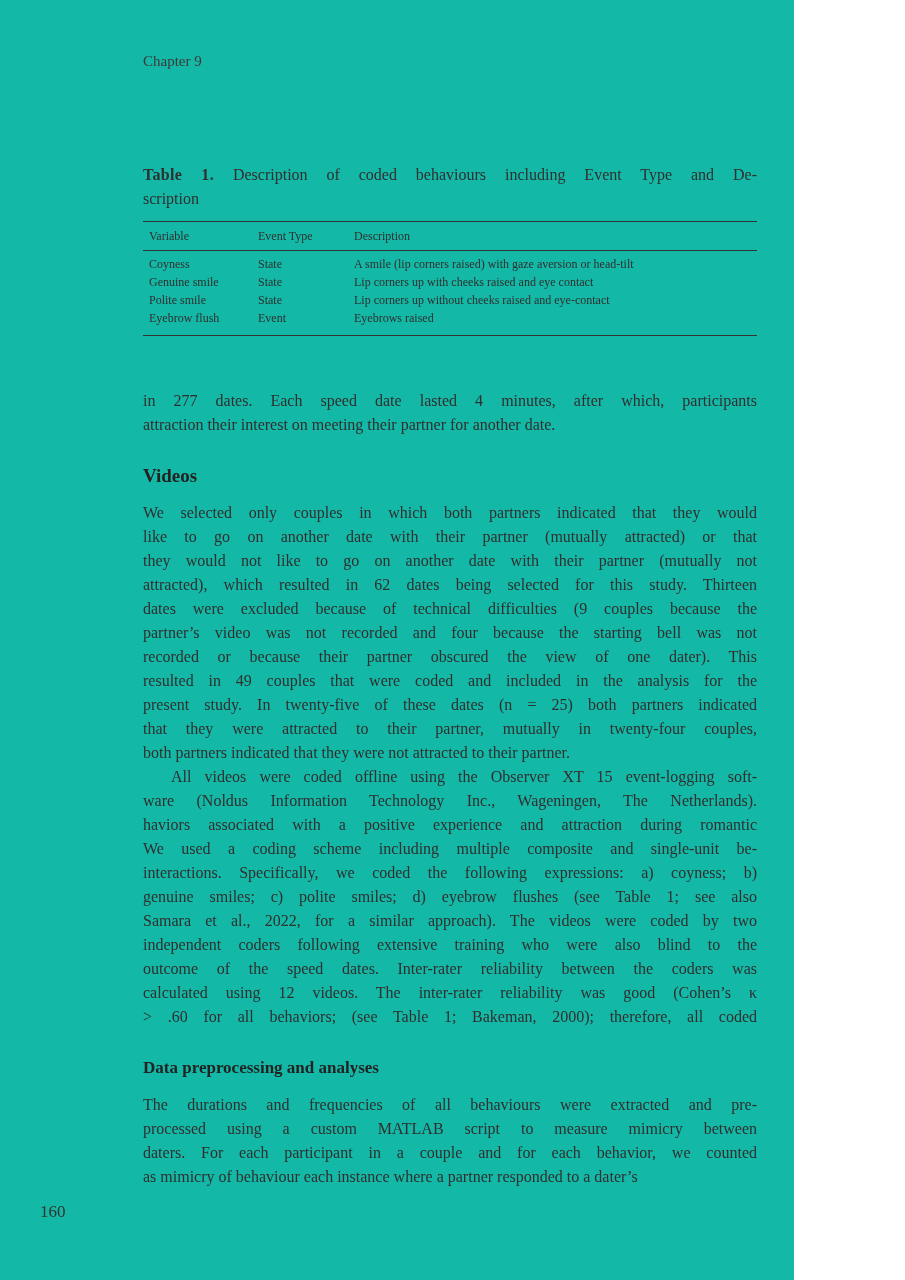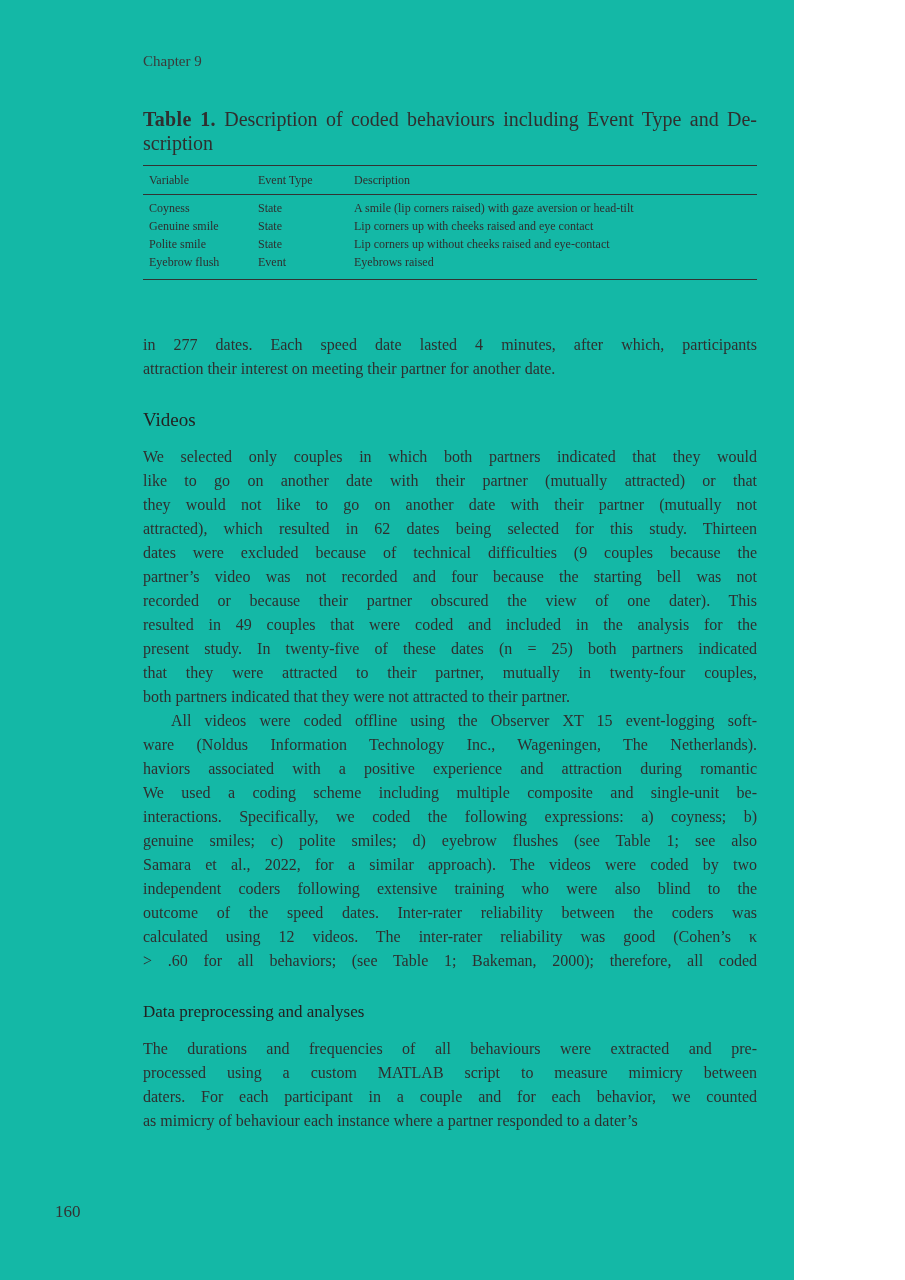--- a/index.html
+++ b/index.html
@@ -29,8 +29,8 @@
   }
   
   .caption {
-    margin-top: 36px;
-    font-size: 20px;
+    margin-top: 92px;
+    font-size: 16px;
     line-height: 24px;
   }
   .cap-line { text-align: justify; }

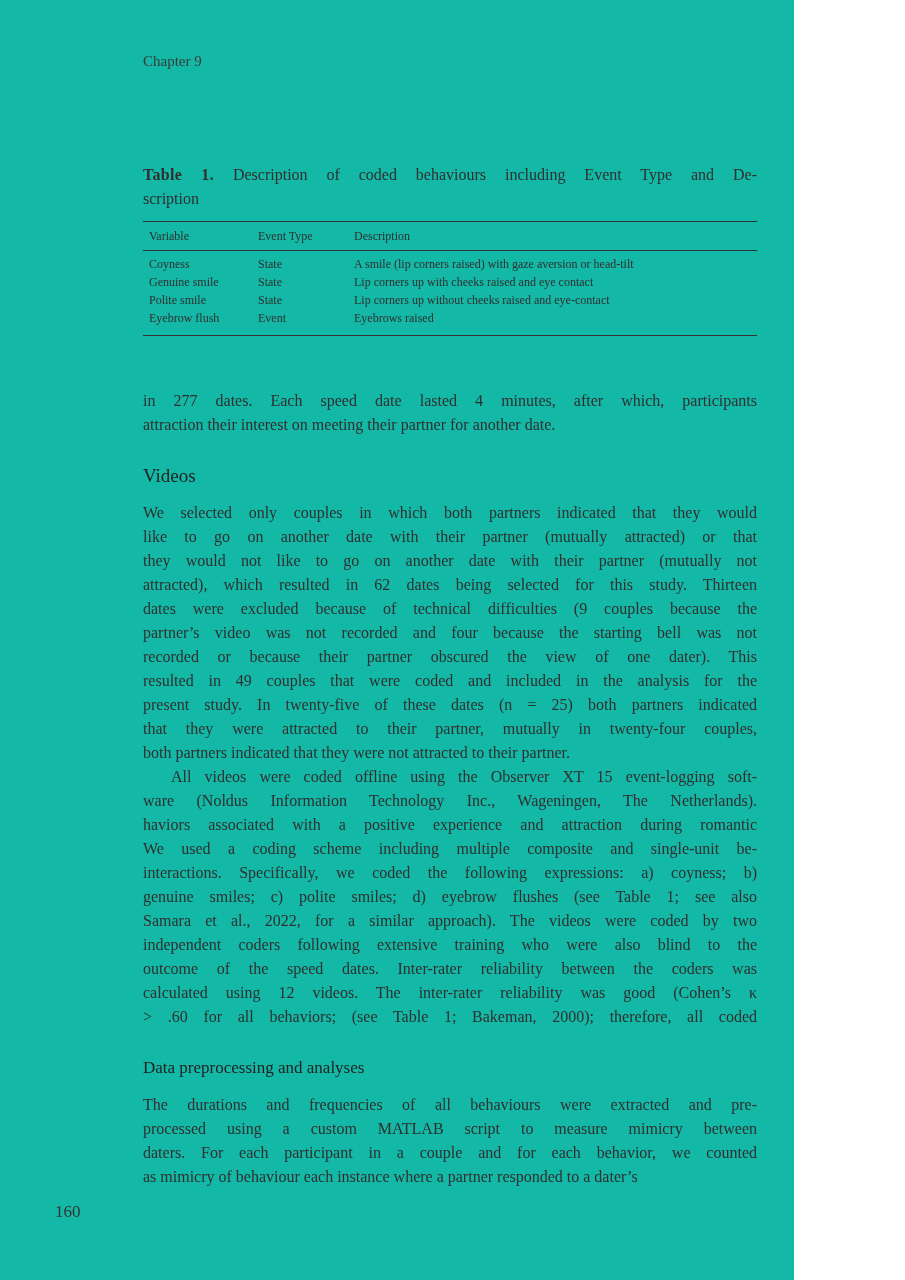--- a/index.html
+++ b/index.html
@@ -72,7 +72,7 @@
   .line.last { text-align-last: left; }
   .line.first-indent { padding-left: 28px; }
   .heading {
-    font-weight: normal;
+    font-weight: bold;
     color: #222;
   }
   .heading.h1 {

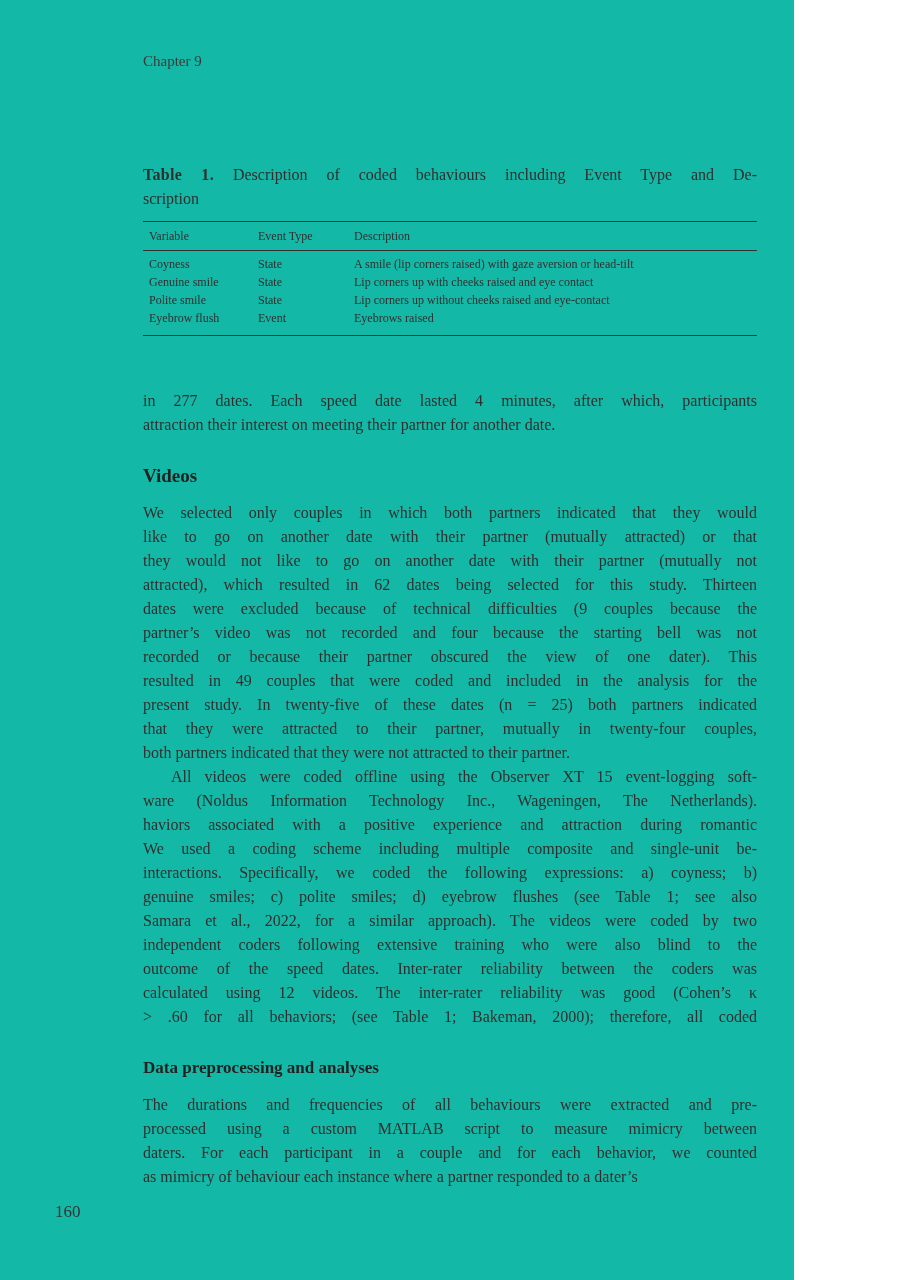--- a/index.html
+++ b/index.html
@@ -87,7 +87,7 @@
   }
   .page-number {
     position: absolute;
-    left: 55px;
+    left: 40px;
     top: 1202px;
     font-size: 17px;
     color: #333;

